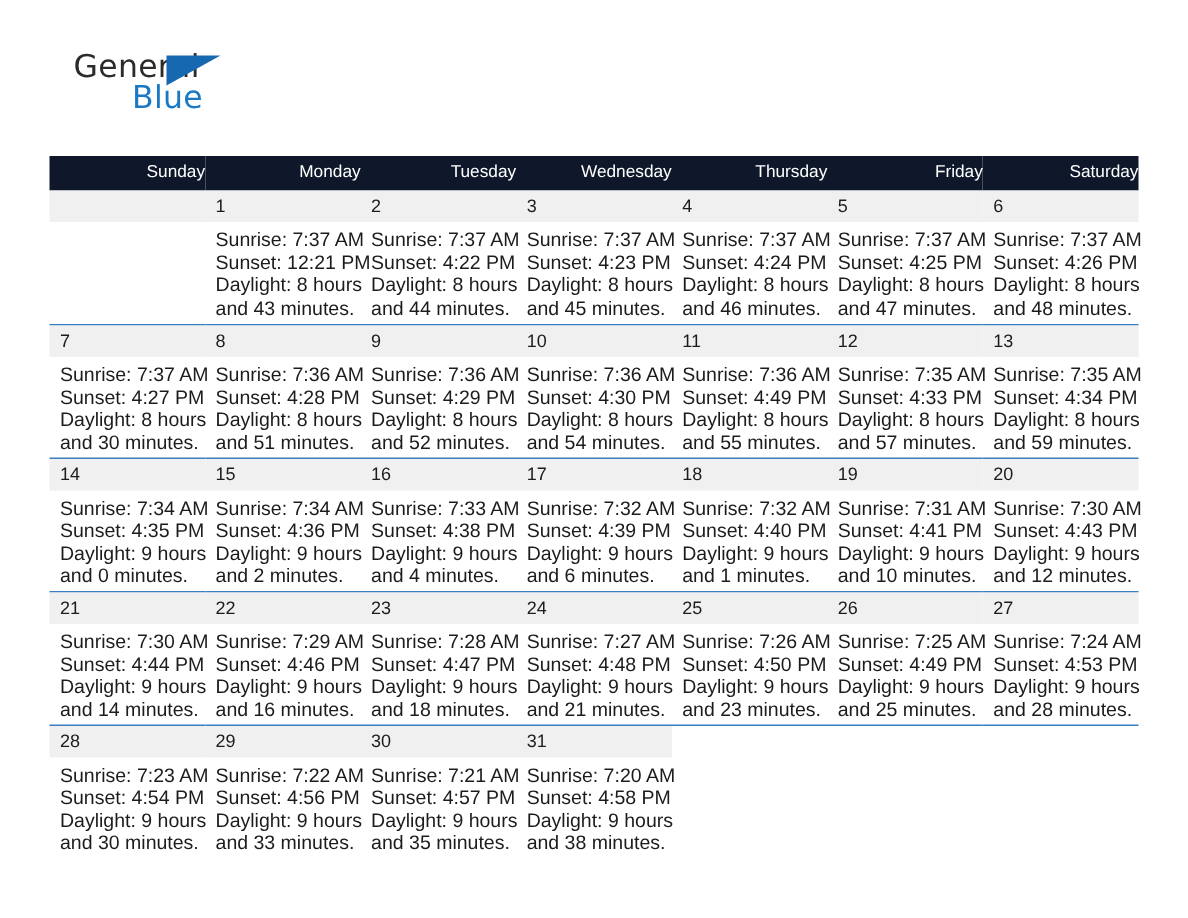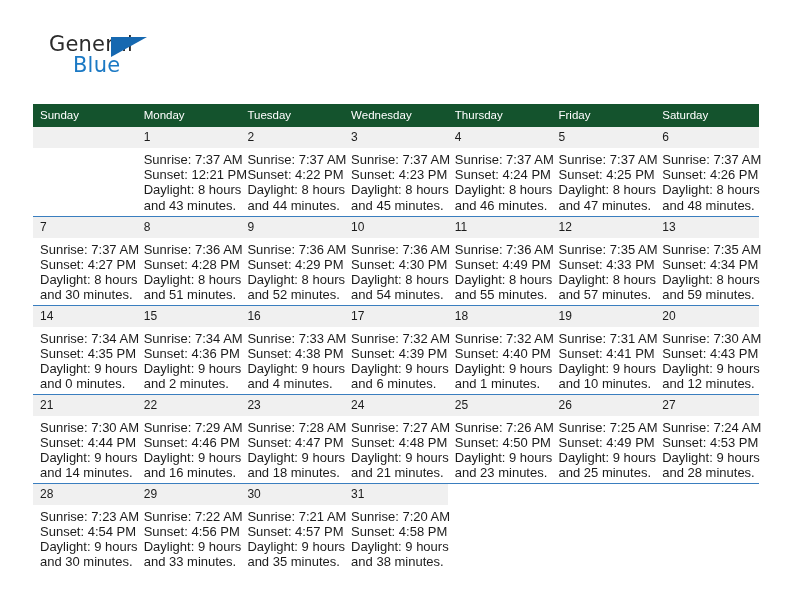--- a/index.html
+++ b/index.html
@@ -52,7 +52,7 @@
   }
   .brand-blue {
     position: absolute;
-    left: 24px; top: 27px;
+    left: 39px; top: 27px;
     font-size: 21px;
     letter-spacing: .2px;
     color: #1b79c4;

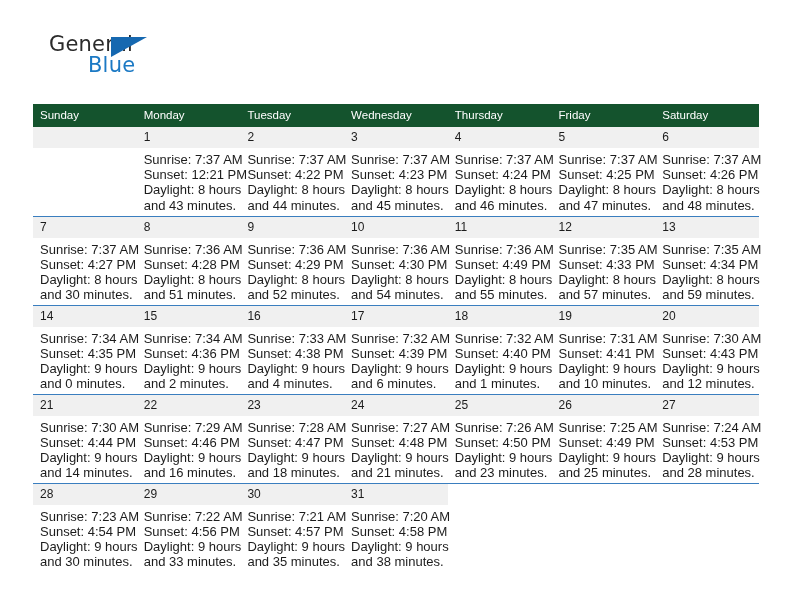--- a/index.html
+++ b/index.html
@@ -100,11 +100,11 @@
     table-layout: fixed;
   }
   .calendar th {
-    background: #14532d;
+    background: #0f172a;
     color: #ffffff;
     font-size: 11.5px;
     font-weight: 400;
-    text-align: left;
+    text-align: right;
     padding: 5px 0 6px 7px;
     height: 21px;
     box-sizing: border-box;

